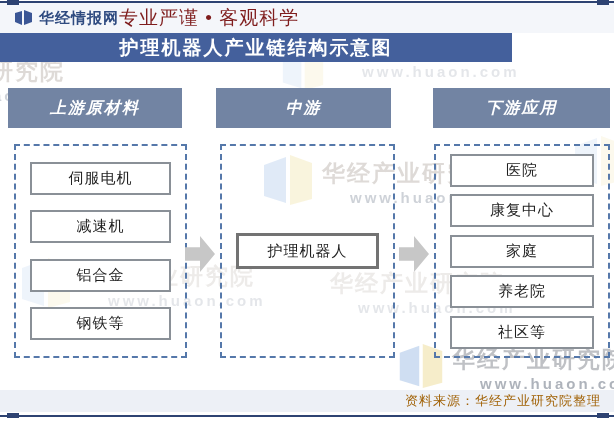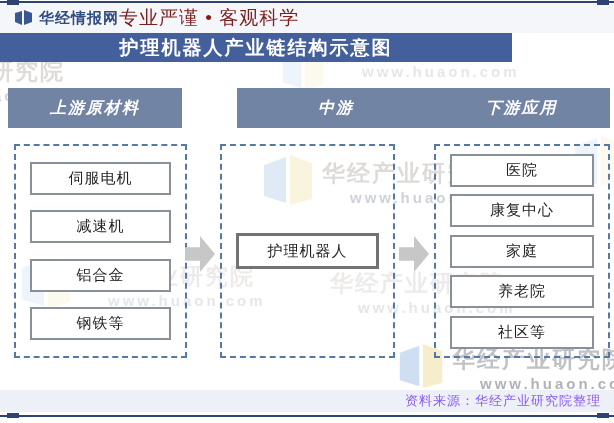--- a/index.html
+++ b/index.html
@@ -26,7 +26,7 @@
   .col-header{position:absolute;top:88px;height:40px;background:#7284a3;color:#ffffff;
               display:flex;align-items:center;justify-content:center;font-size:16px;font-weight:bold;
               letter-spacing:2px;z-index:2;font-style:italic;}
-  .h-left{left:8px;width:174px;} .h-mid{left:237px;width:198px;} .h-right{left:433px;width:177px;}
+  .h-left{left:8px;width:174px;} .h-mid{left:216px;width:175px;} .h-right{left:433px;width:177px;}
   
   .dashed{position:absolute;top:144px;height:214px;border:2px dashed #5578aa;box-sizing:border-box;
           display:flex;flex-direction:column;justify-content:space-evenly;padding:0 14px;z-index:2;}

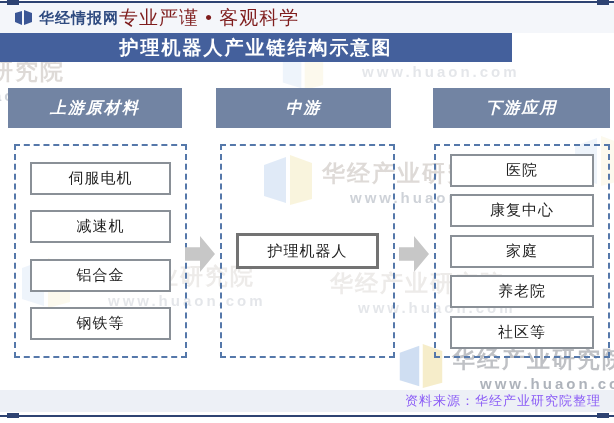--- a/index.html
+++ b/index.html
@@ -43,7 +43,7 @@
   
   .sourcebar{position:absolute;top:390px;left:0;width:614px;height:22px;background:#edf0f6;
              display:flex;align-items:center;justify-content:flex-end;padding-right:13px;
-             box-sizing:border-box;color:#8b5cf6;font-size:13px;z-index:2;letter-spacing:1px;}
+             box-sizing:border-box;color:#a16207;font-size:13px;z-index:2;letter-spacing:1px;}
   
   .wm{position:absolute;display:flex;align-items:center;gap:8px;z-index:1;pointer-events:none;}
   .wm-texts{display:flex;flex-direction:column;}

